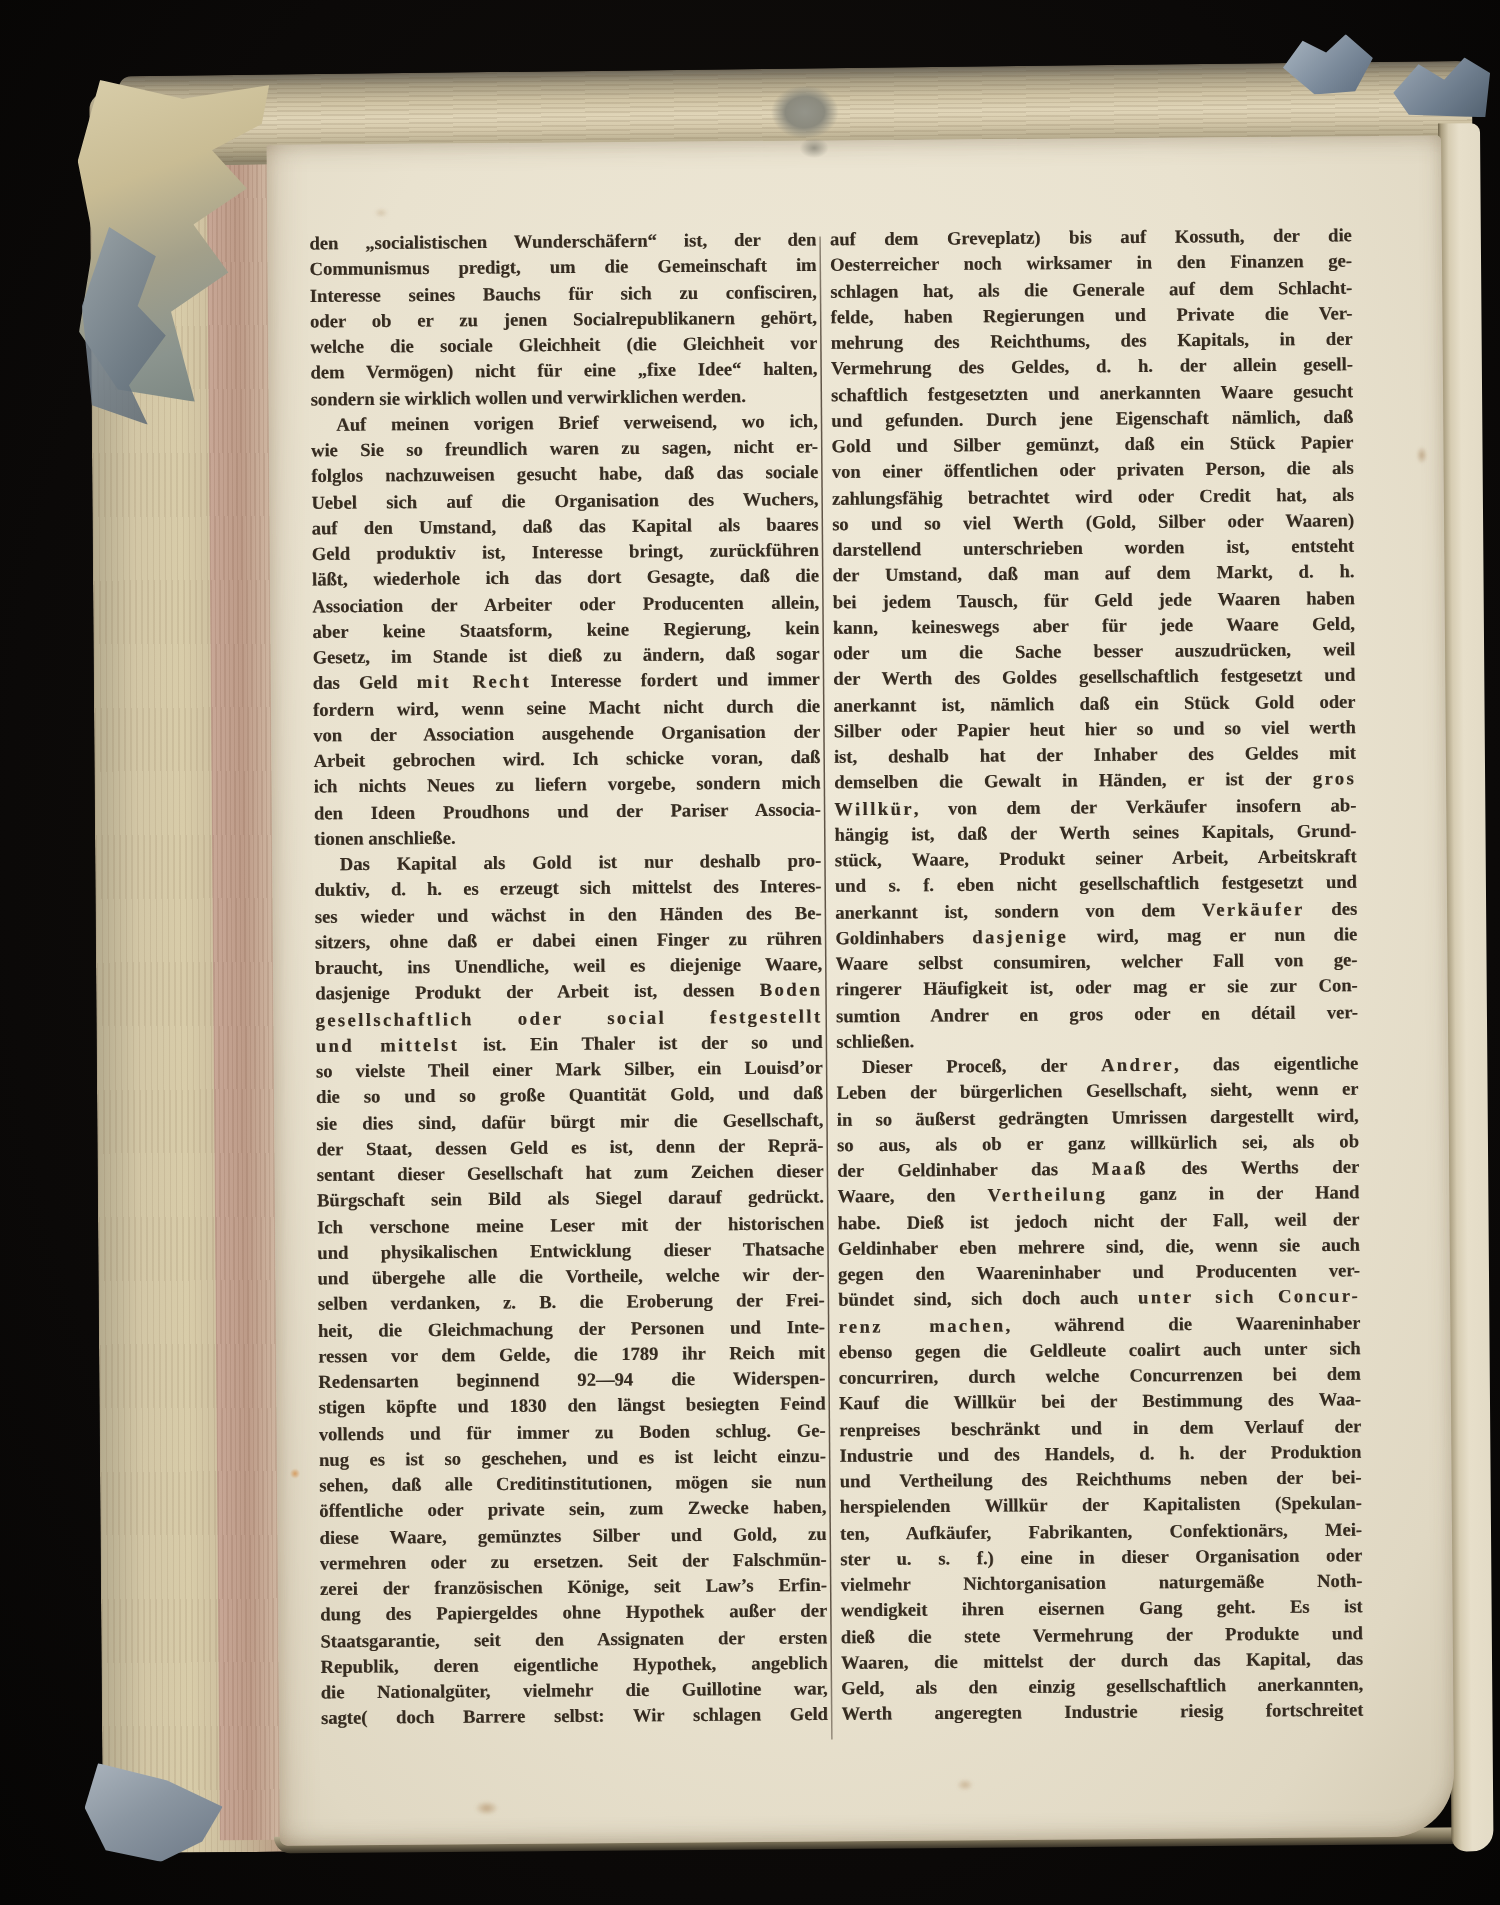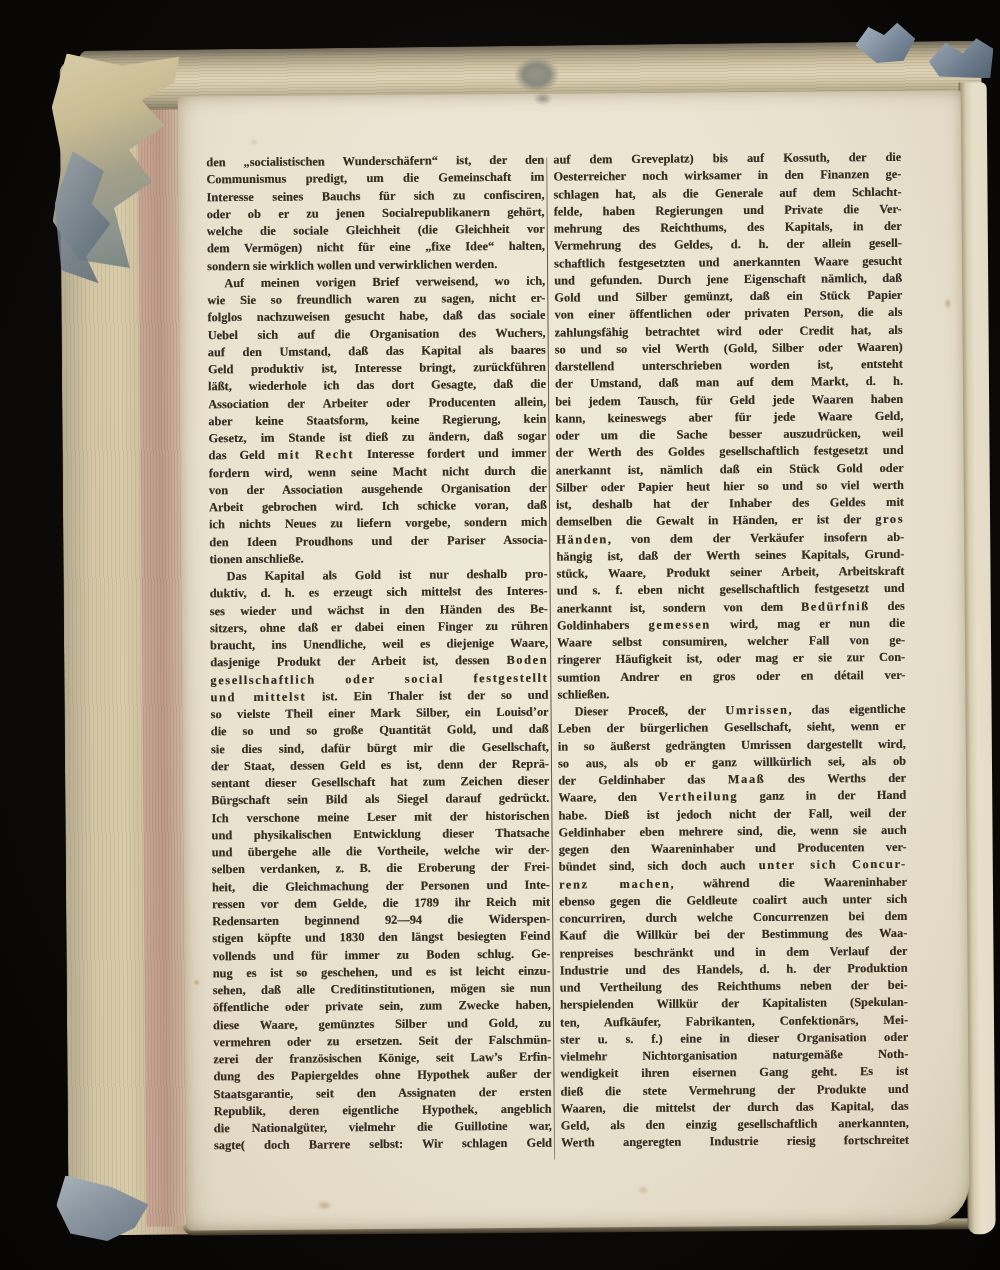--- a/index.html
+++ b/index.html
@@ -207,7 +207,7 @@
         <div class="line">Silber oder Papier heut hier so und so viel werth</div>
         <div class="line">ist, deshalb hat der Inhaber des Geldes mit</div>
         <div class="line">demselben die Gewalt in Händen, er ist der <span class="sp">gros</span></div>
-        <div class="line"><span class="sp">Händen</span>, von dem der Verkäufer insofern ab-</div>
+        <div class="line"><span class="sp">Willkür</span>, von dem der Verkäufer insofern ab-</div>
         <div class="line">hängig ist, daß der Werth seines Kapitals, Grund-</div>
         <div class="line">stück, Waare, Produkt seiner Arbeit, Arbeitskraft</div>
         <div class="line">und s. f. eben nicht gesellschaftlich festgesetzt und</div>

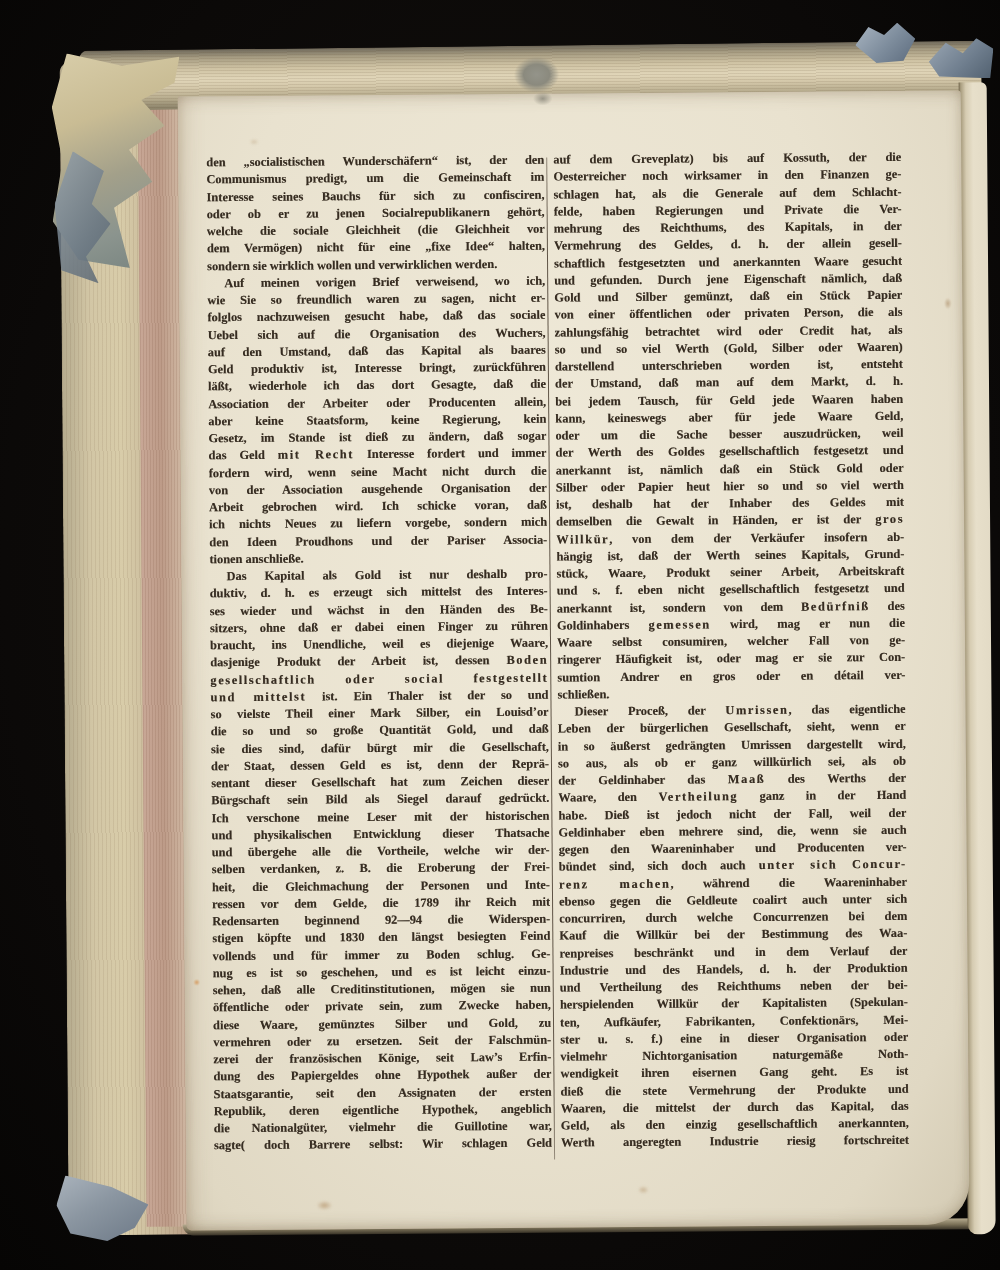--- a/index.html
+++ b/index.html
@@ -211,7 +211,7 @@
         <div class="line">hängig ist, daß der Werth seines Kapitals, Grund-</div>
         <div class="line">stück, Waare, Produkt seiner Arbeit, Arbeitskraft</div>
         <div class="line">und s. f. eben nicht gesellschaftlich festgesetzt und</div>
-        <div class="line">anerkannt ist, sondern von dem <span class="sp">Bedürfniß</span> des</div>
+        <div class="line">anerkannt ist, sondern von dem <span class="sp">Verkäufer</span> des</div>
         <div class="line">Goldinhabers <span class="sp">gemessen</span> wird, mag er nun die</div>
         <div class="line">Waare selbst consumiren, welcher Fall von ge-</div>
         <div class="line">ringerer Häufigkeit ist, oder mag er sie zur Con-</div>

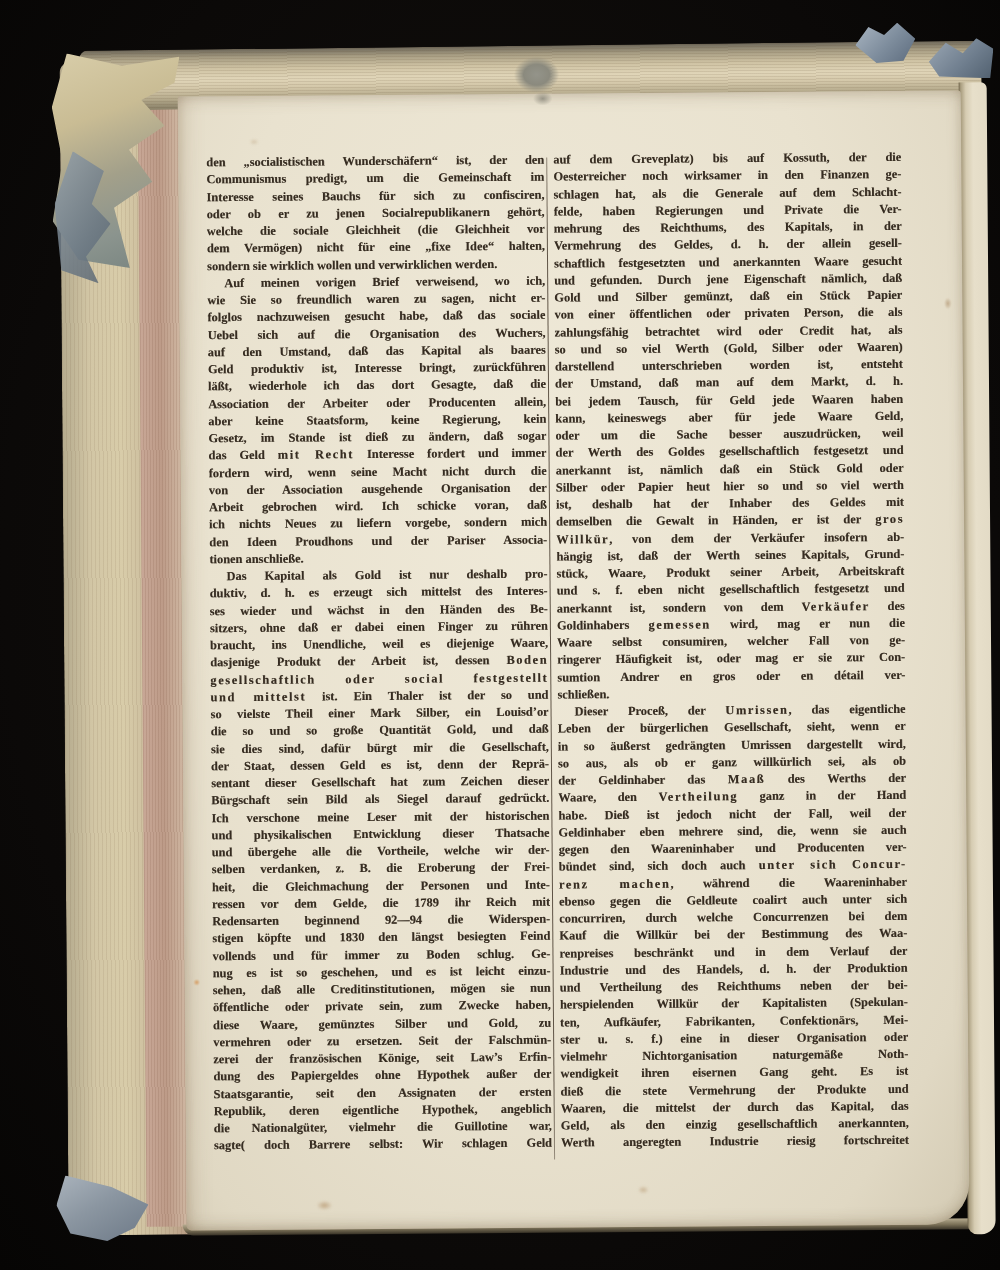--- a/index.html
+++ b/index.html
@@ -212,7 +212,7 @@
         <div class="line">stück, Waare, Produkt seiner Arbeit, Arbeitskraft</div>
         <div class="line">und s. f. eben nicht gesellschaftlich festgesetzt und</div>
         <div class="line">anerkannt ist, sondern von dem <span class="sp">Verkäufer</span> des</div>
-        <div class="line">Goldinhabers <span class="sp">gemessen</span> wird, mag er nun die</div>
+        <div class="line">Goldinhabers <span class="sp">dasjenige</span> wird, mag er nun die</div>
         <div class="line">Waare selbst consumiren, welcher Fall von ge-</div>
         <div class="line">ringerer Häufigkeit ist, oder mag er sie zur Con-</div>
         <div class="line">sumtion Andrer en gros oder en détail ver-</div>

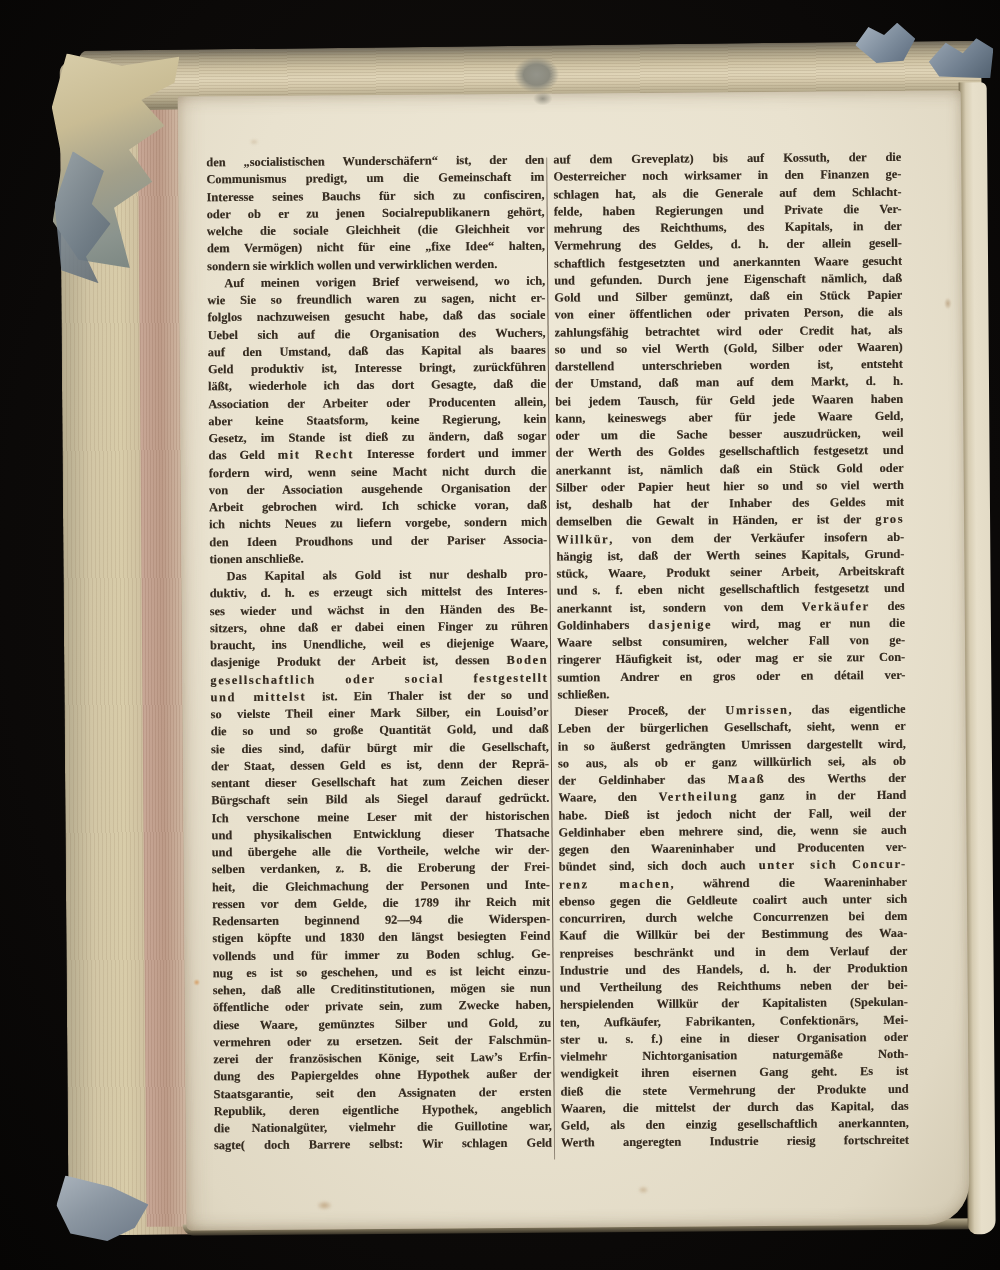--- a/index.html
+++ b/index.html
@@ -217,7 +217,7 @@
         <div class="line">ringerer Häufigkeit ist, oder mag er sie zur Con-</div>
         <div class="line">sumtion Andrer en gros oder en détail ver-</div>
         <div class="line end">schließen.</div>
-        <div class="line indent">Dieser Proceß, der <span class="sp">Umrissen</span>, das eigentliche</div>
+        <div class="line indent">Dieser Proceß, der <span class="sp">Andrer</span>, das eigentliche</div>
         <div class="line">Leben der bürgerlichen Gesellschaft, sieht, wenn er</div>
         <div class="line">in so äußerst gedrängten Umrissen dargestellt wird,</div>
         <div class="line">so aus, als ob er ganz willkürlich sei, als ob</div>

